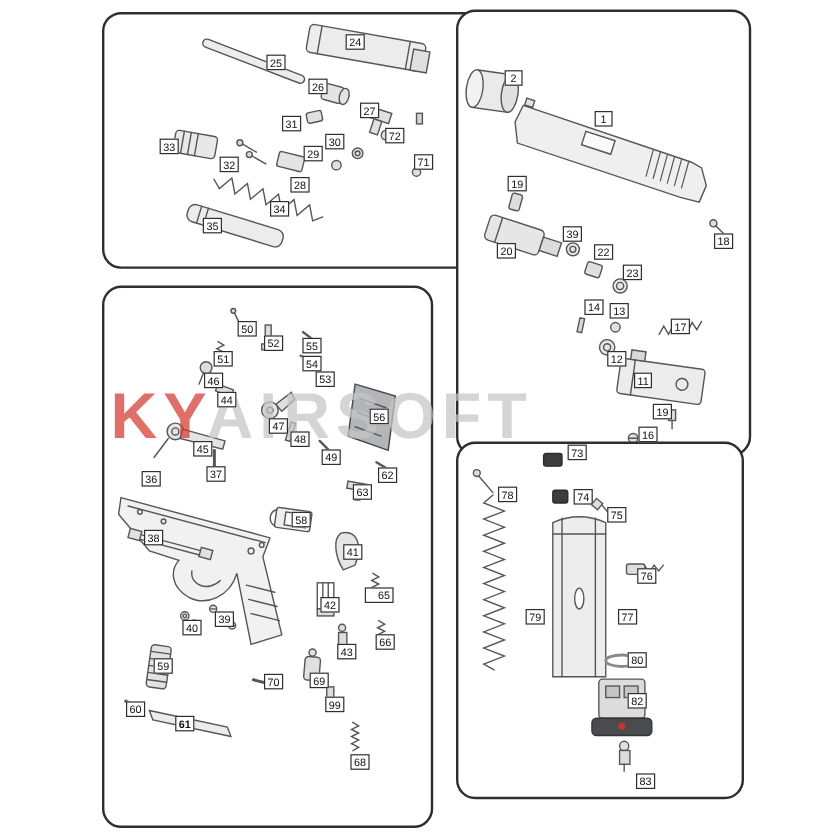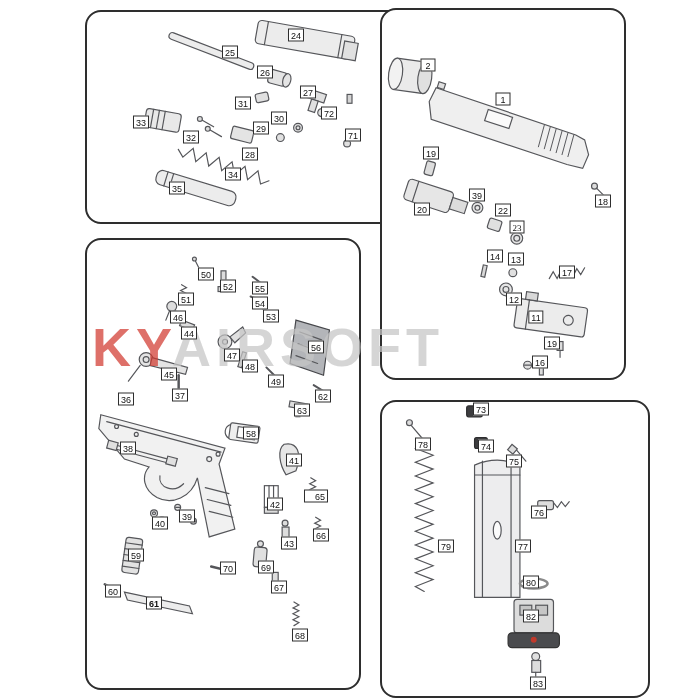--- a/index.html
+++ b/index.html
@@ -148,7 +148,7 @@
       <div class="part-label" style="left: 40px; top: 199px;">20</div>
       <div class="part-label" style="left: 95px; top: 185px;">39</div>
       <div class="part-label" style="left: 121px; top: 200px;">22</div>
-      <div class="part-label" style="left: 135px; top: 217px; font-family: Liberation Serif, serif;">23</div>
+      <div class="part-label" style="left: 145px; top: 217px;">23</div>
       <div class="part-label" style="left: 221px; top: 191px;">18</div>
       <div class="part-label" style="left: 113px; top: 246px;">14</div>
       <div class="part-label" style="left: 134px; top: 249px;">13</div>

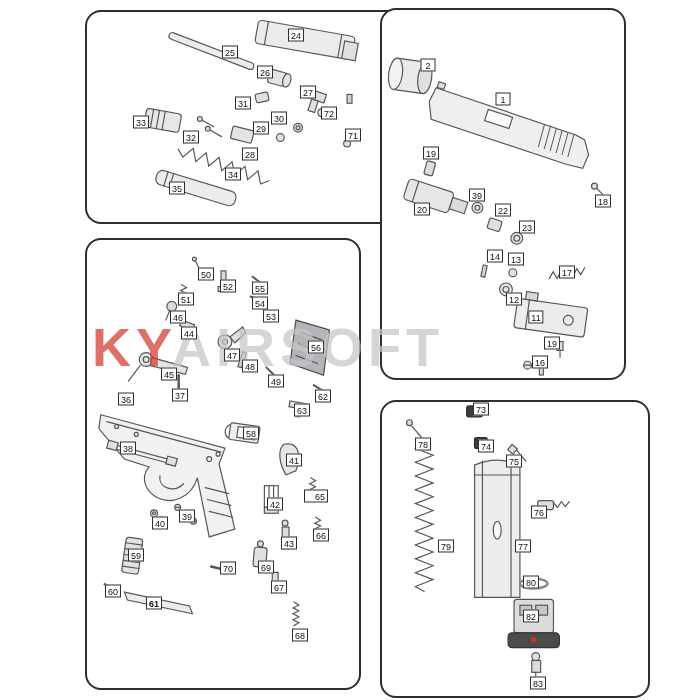--- a/index.html
+++ b/index.html
@@ -283,7 +283,7 @@
       <div class="part-label" style="left: 213px; top: 395px;">68</div>
     </section>
 
-  <section class="panel" style="left: 380px; top: 400px; width: 270px; height: 298px; padding-left: 44px;">
+  <section class="panel" style="left: 380px; top: 368px; width: 240px; height: 298px; padding-left: 44px;">
     <svg viewBox="0 0 246 298">
       <g stroke="#55565a" stroke-width="1.2" fill="none" stroke-linecap="round">
         <line x1="18" y1="24" x2="30" y2="38"></line>

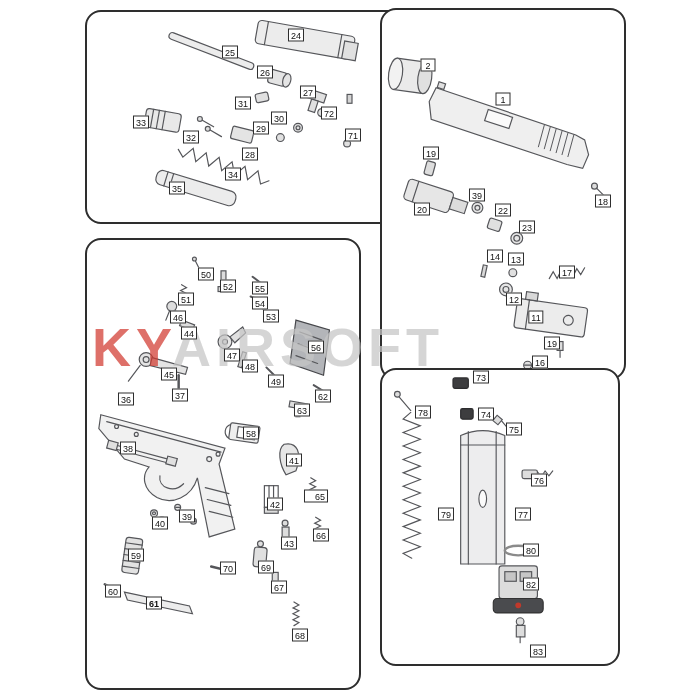--- a/index.html
+++ b/index.html
@@ -279,7 +279,7 @@
       <div class="part-label" style="left: 67px; top: 363px; font-weight: bold;">61</div>
       <div class="part-label" style="left: 141px; top: 328px;">70</div>
       <div class="part-label" style="left: 179px; top: 327px;">69</div>
-      <div class="part-label" style="left: 192px; top: 347px;">67</div>
+      <div class="part-label" style="left: 192px; top: 347px;">99</div>
       <div class="part-label" style="left: 213px; top: 395px;">68</div>
     </section>
 

